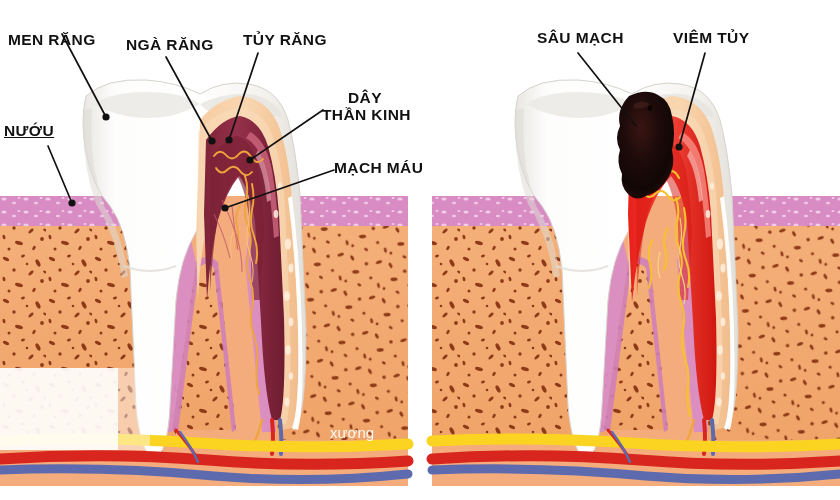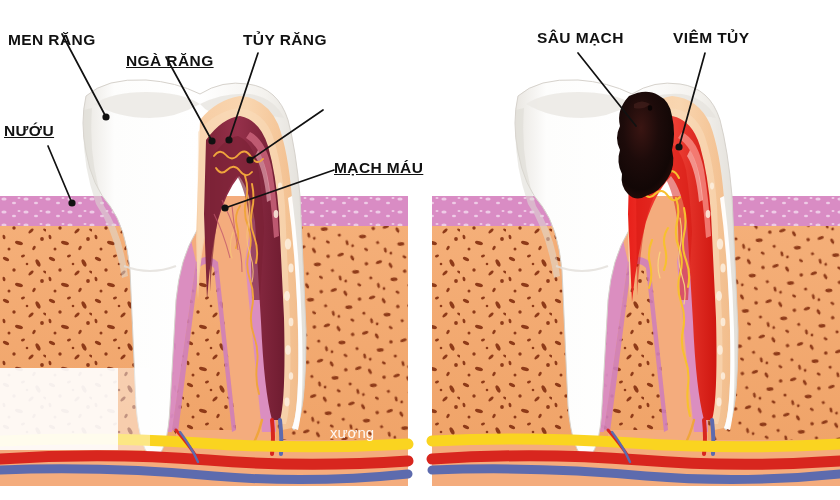--- a/index.html
+++ b/index.html
@@ -450,7 +450,7 @@
 
   <div class="lbl" style="left:8px; top:7px;margin-top:24px;">MEN RĂNG</div>
 
-  <div class="lbl" style="left:126px; top:52px;text-decoration:underline;">NGÀ RĂNG</div>
+  <div class="lbl" style="left:126px; top:36px;">NGÀ RĂNG</div>
 
   <div class="lbl" style="left:243px; top:31px;">TỦY RĂNG</div>
 

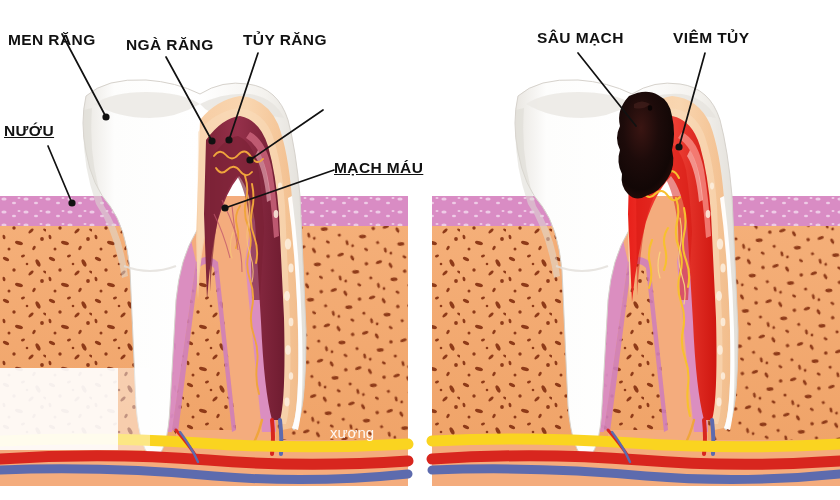--- a/index.html
+++ b/index.html
@@ -456,6 +456,10 @@
 
   <div class="lbl" style="left:4px; top:122px;text-decoration:underline;">NƯỚU</div>
 
+  <div class="lbl two-line" style="left:322px; top:89px; width:120px; text-align:left;">
+    <span style="display:block; padding-left:26px;">DÂY</span>
+    <span style="display:block;">THẦN KINH</span>
+  </div>
 
   <div class="lbl" style="left:334px; top:159px;text-decoration:underline;">MẠCH MÁU</div>
 

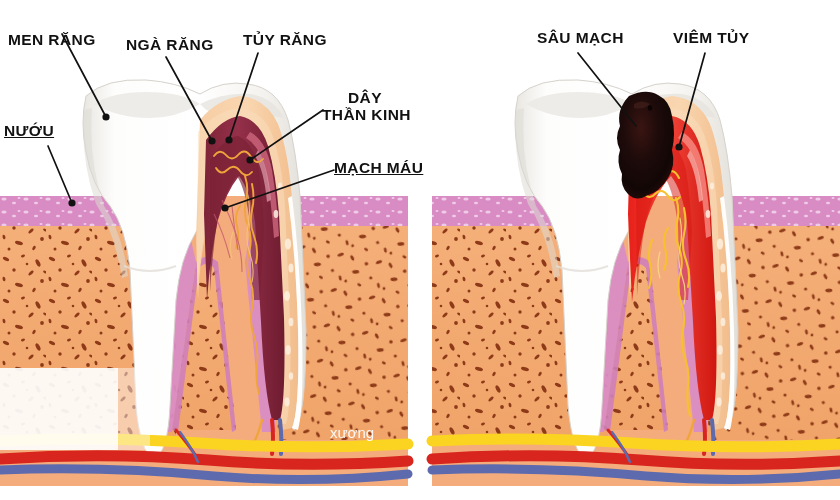--- a/index.html
+++ b/index.html
@@ -461,7 +461,7 @@
     <span style="display:block;">THẦN KINH</span>
   </div>
 
-  <div class="lbl" style="left:334px; top:159px;text-decoration:underline;">MẠCH MÁU</div>
+  <div class="lbl" style="left:334px; top:159px;">MẠCH MÁU</div>
 
   <div class="lbl" style="left:537px; top:29px;">SÂU MẠCH</div>
 

